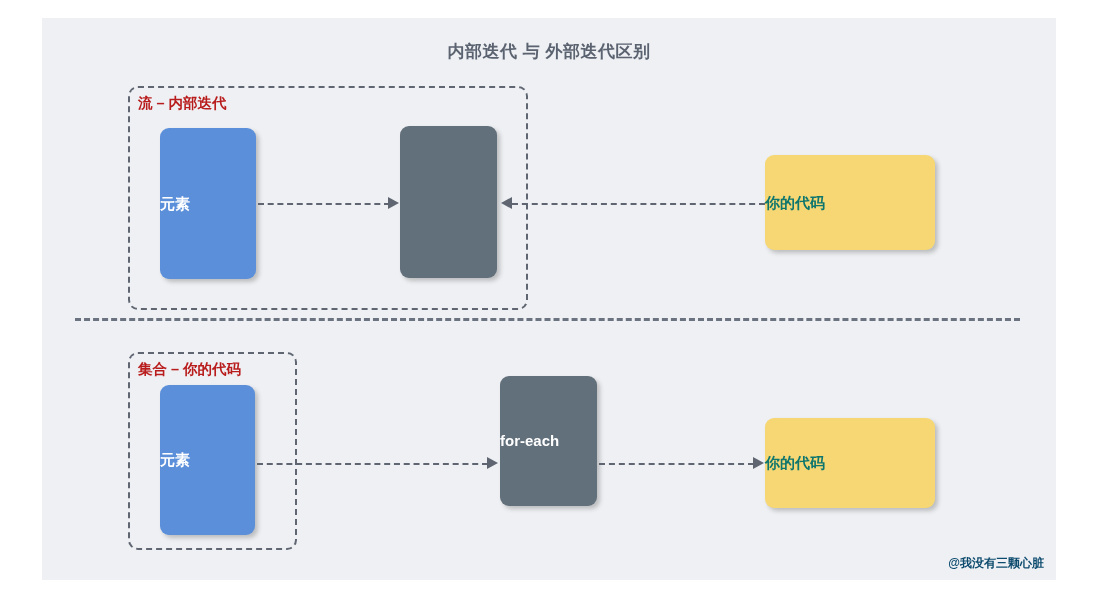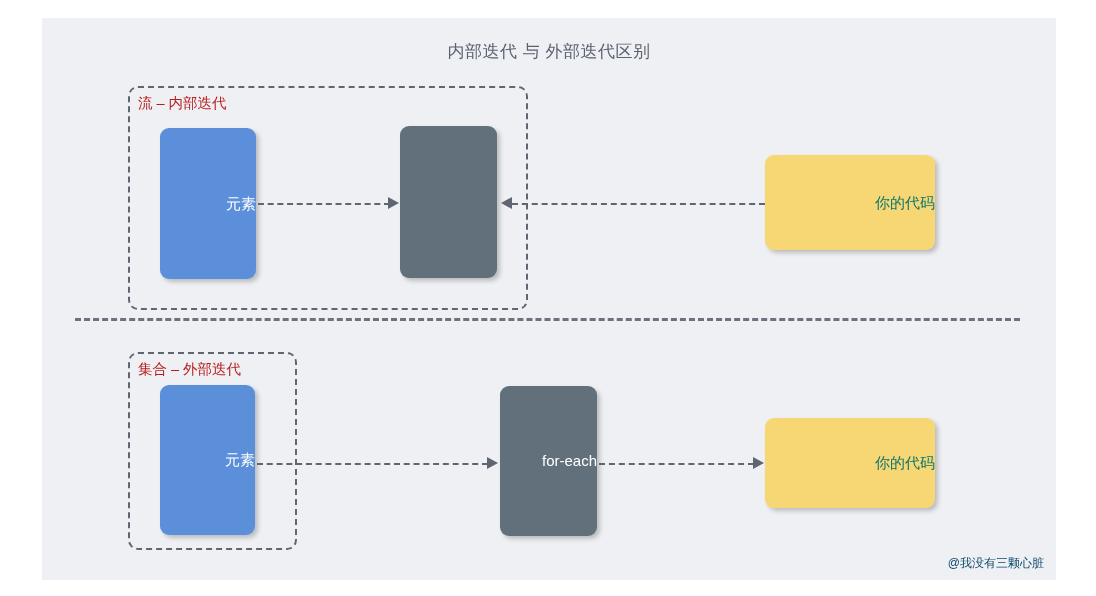--- a/index.html
+++ b/index.html
@@ -20,6 +20,7 @@
     width: 1014px;
     height: 562px;
     background: #eef0f3;
+    font-weight: bold;
   }
   
   .title {

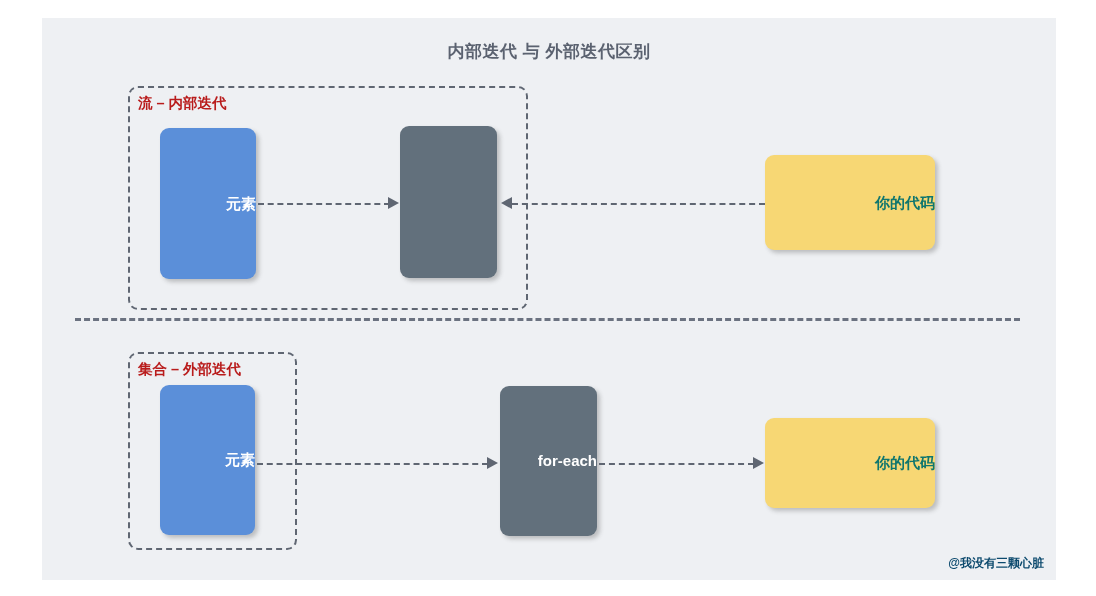--- a/index.html
+++ b/index.html
@@ -57,7 +57,7 @@
     border-radius: 9px;
     display: flex;
     align-items: center;
-    justify-content: flex-end;
+    justify-content: flex-start;
     font-size: 15px;
     box-shadow: 3px 3px 4px rgba(60,60,60,0.28);
     text-align: center;

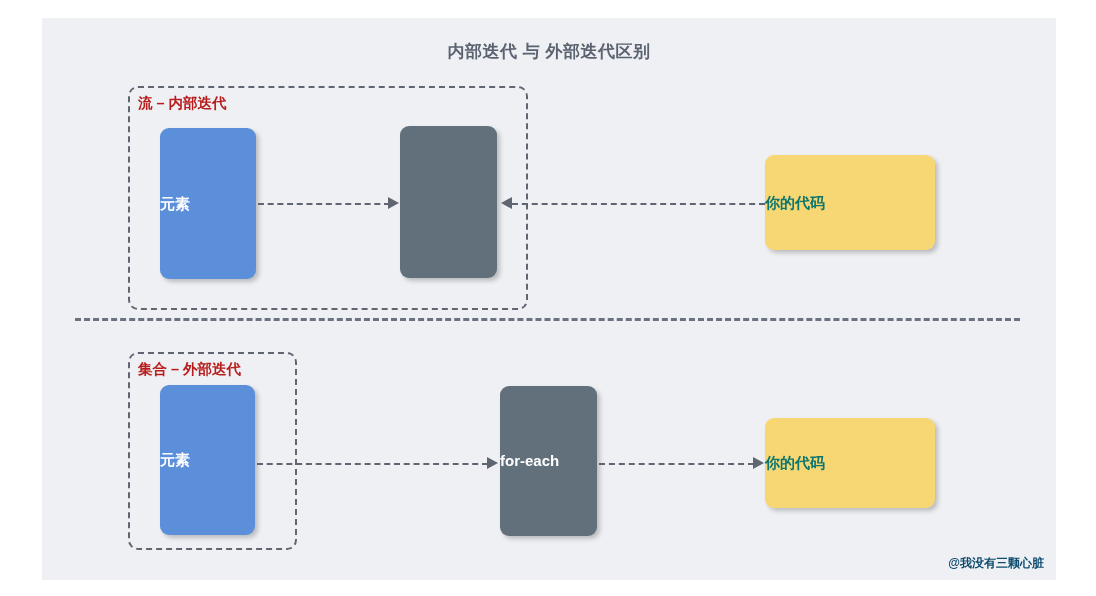--- a/index.html
+++ b/index.html
@@ -144,7 +144,7 @@
 
   <div class="group-box" style="left:86px; top:334px; width:169px; height:198px;"></div>
 
-  <div class="group-label" style="left:94px; top:342px;">集合 – 外部迭代</div>
+  <div class="group-label" style="left:94px; top:342px;">集合 – 你的代码</div>
 
   <div class="node blue" style="left:118px; top:367px; width:95px; height:150px;">
     <span>元素</span>

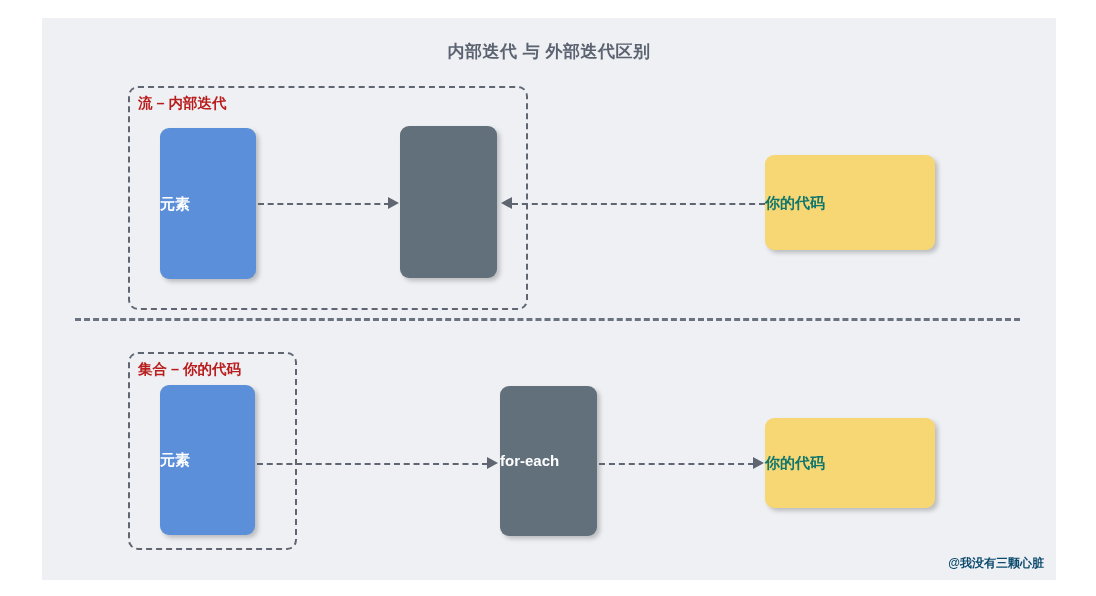--- a/index.html
+++ b/index.html
@@ -150,7 +150,7 @@
     <span>元素</span>
   </div>
 
-  <div class="node slate" style="left:458px; top:368px; width:97px; height:150px;">
+  <div class="node slate" style="left:458px; top:358px; width:97px; height:130px;">
     <span>for-each</span>
   </div>
 

